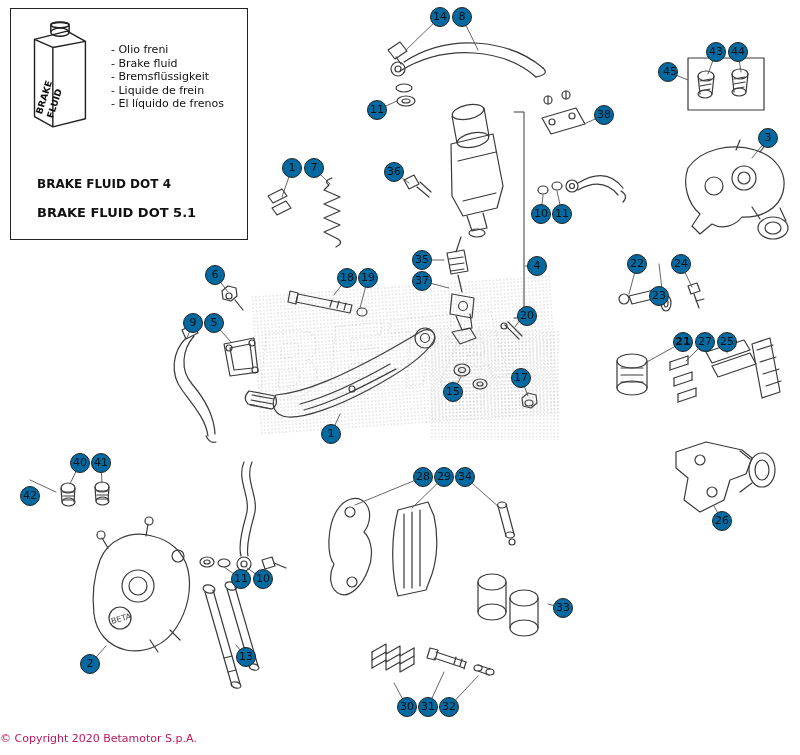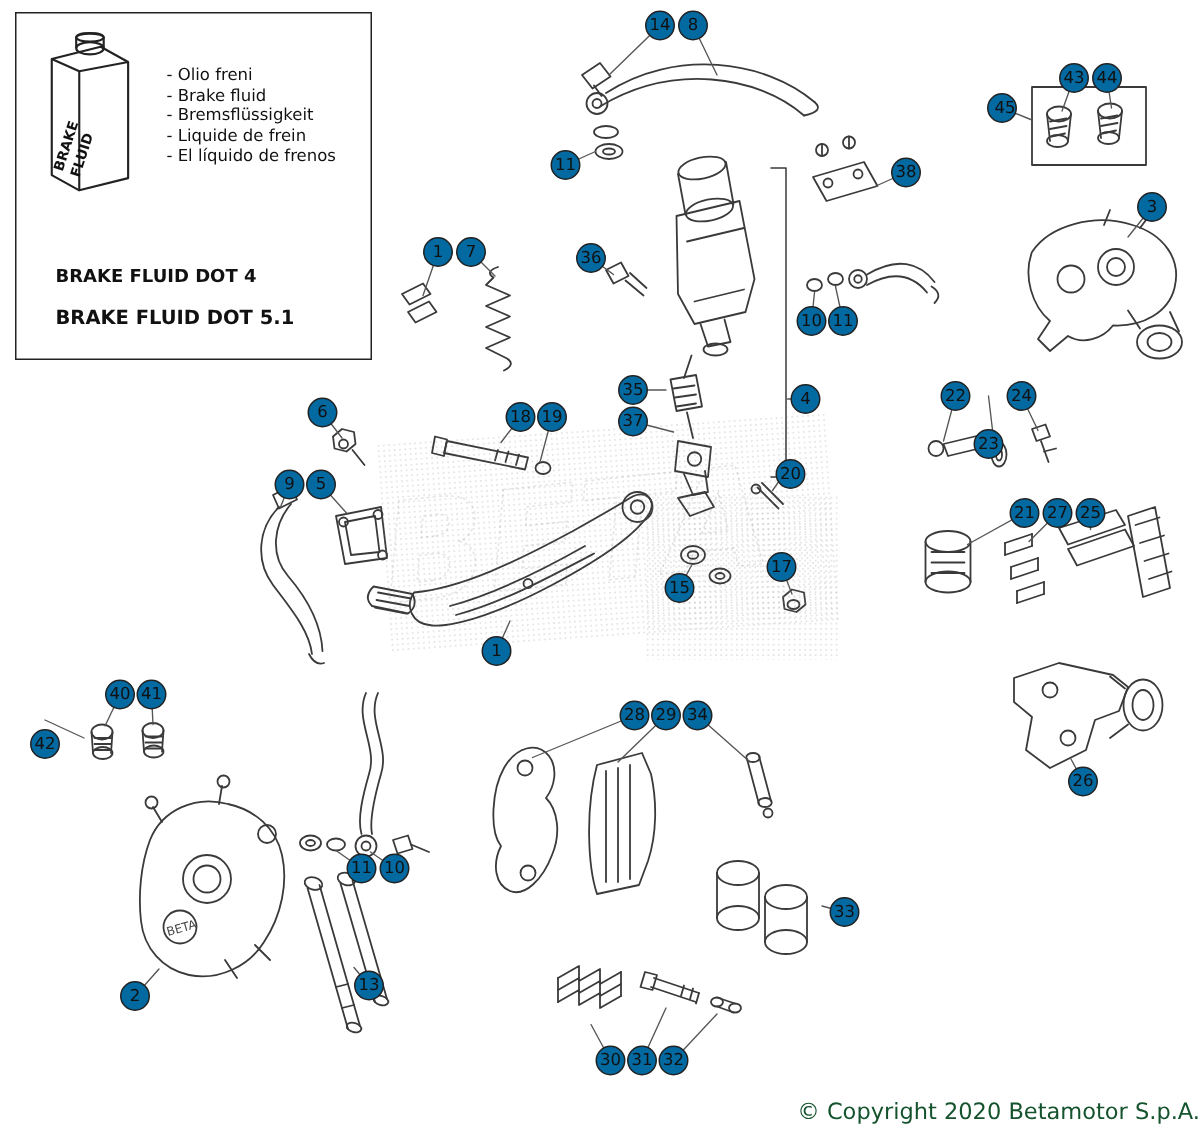--- a/index.html
+++ b/index.html
@@ -446,7 +446,7 @@
       <span class="callout" style="left: 527px; top: 316px;">20</span>
       <span class="callout" style="left: 193px; top: 323px;">9</span>
       <span class="callout" style="left: 214px; top: 323px;">5</span>
-      <span class="callout" style="left: 683px; top: 342px;">21</span>
+      <span class="callout" style="left: 683px; top: 342px; font-weight: bold;">21</span>
       <span class="callout" style="left: 705px; top: 342px;">27</span>
       <span class="callout" style="left: 727px; top: 342px;">25</span>
       <span class="callout" style="left: 521px; top: 378px;">17</span>

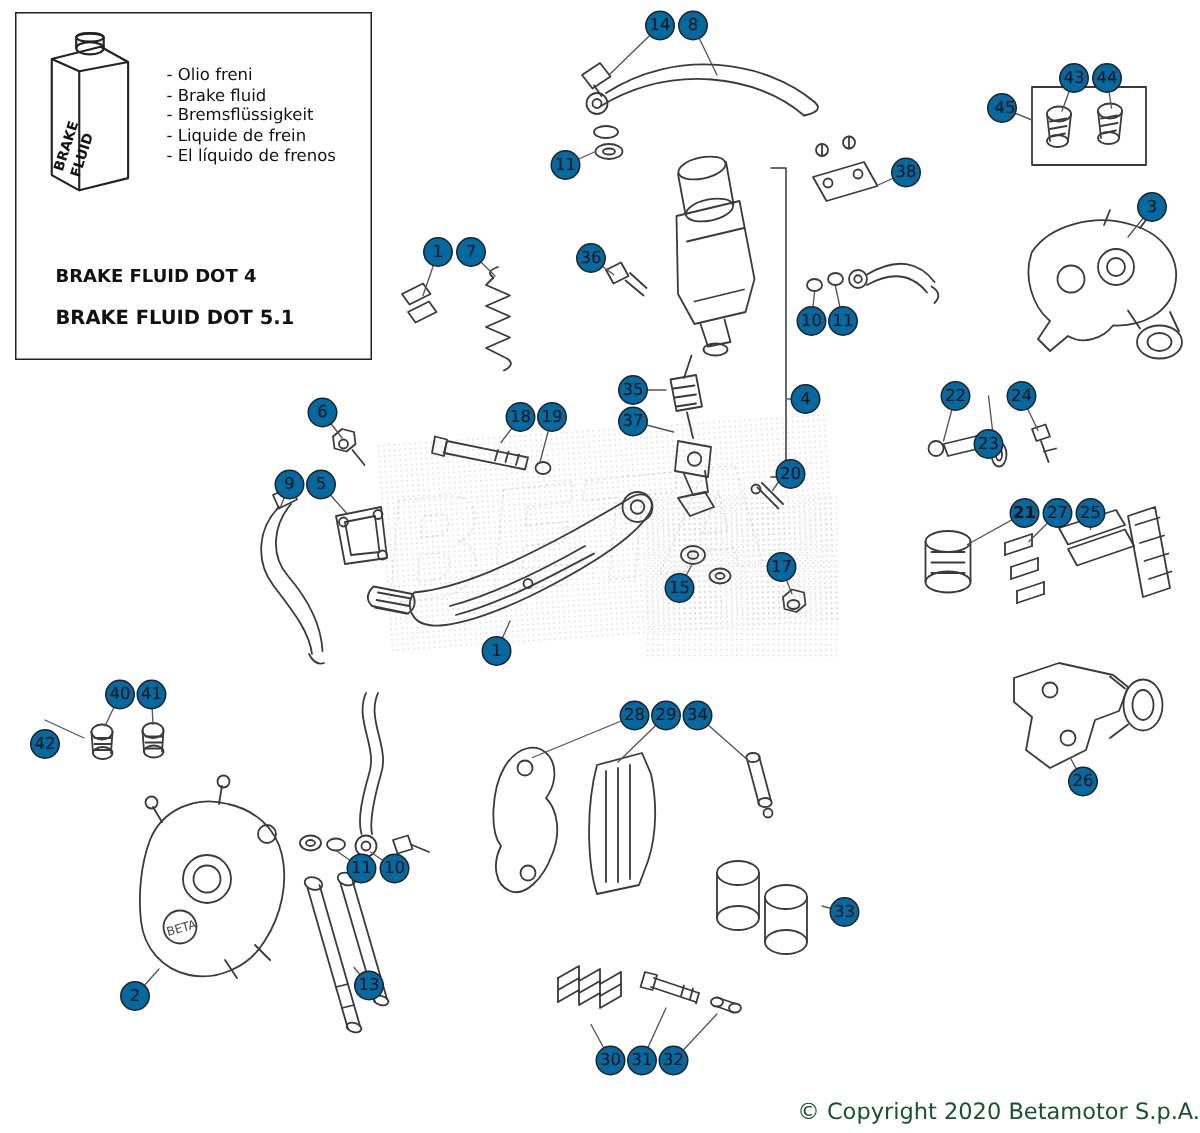--- a/index.html
+++ b/index.html
@@ -40,8 +40,8 @@
   .stipple.b { left:430px; top:330px; width:130px; height:110px; }
 
   .footer {
-    position:absolute; left:0; right:0; top:732px; text-align:right;
-    font-size:15px; color:#14532d; z-index:4;
+    position:absolute; left:0; right:0; top:732px; text-align:left;
+    font-size:11px; color:#be185d; z-index:4;
   }
 </style>
 </head>

